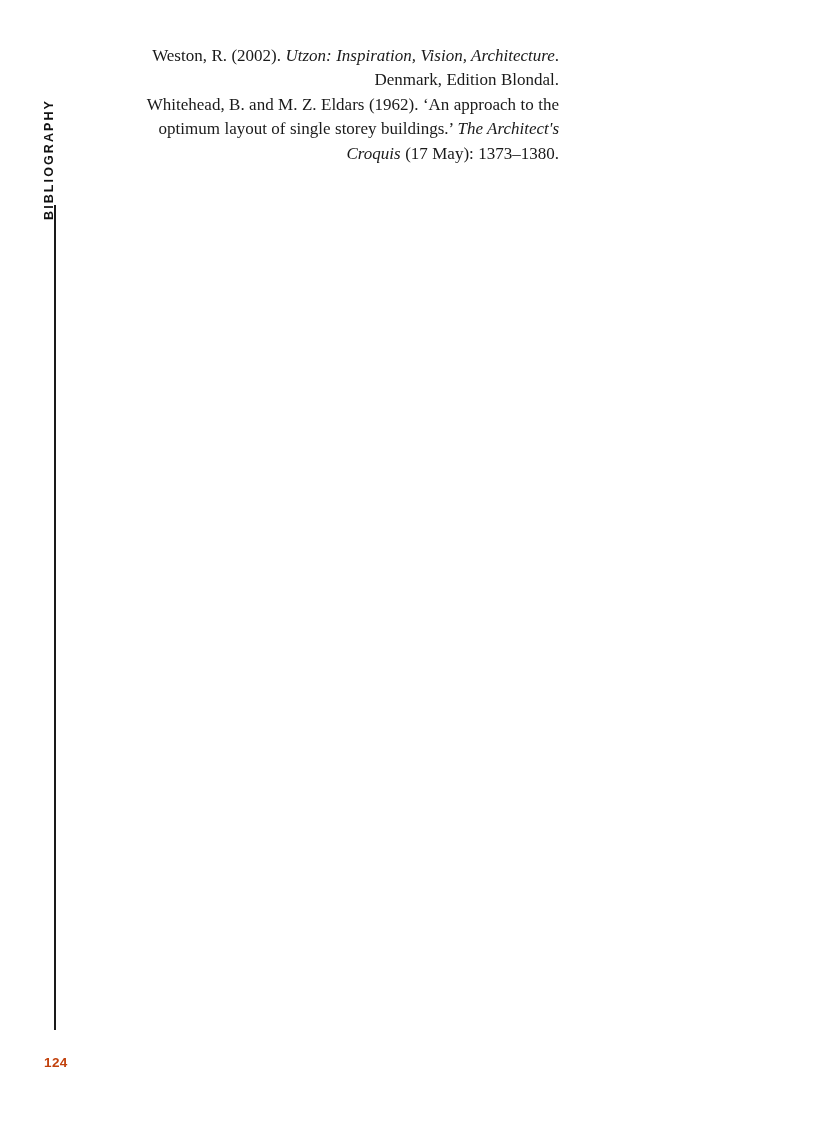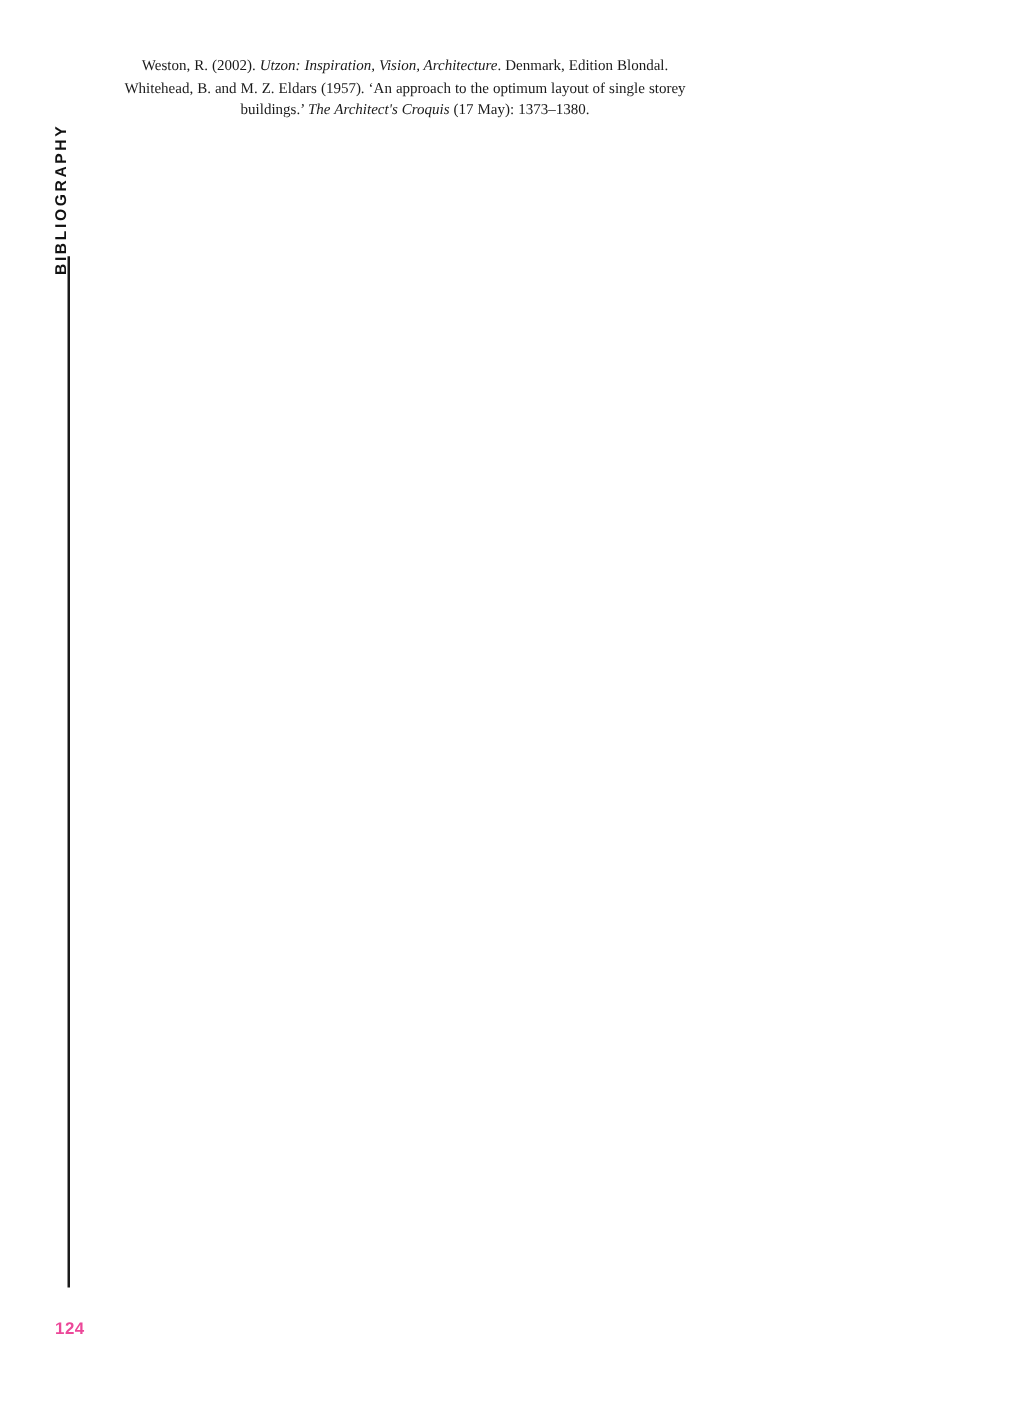--- a/index.html
+++ b/index.html
@@ -70,12 +70,12 @@
   }
 
   .entry {
-    font-size: 12px;
+    font-size: 17px;
     line-height: 1.43;
     text-indent: -16px;
     padding-left: 16px;
     margin: 0 0 0.5px 0;
-    text-align: center;
+    text-align: right;
     word-spacing: 0.2px;
   }
 

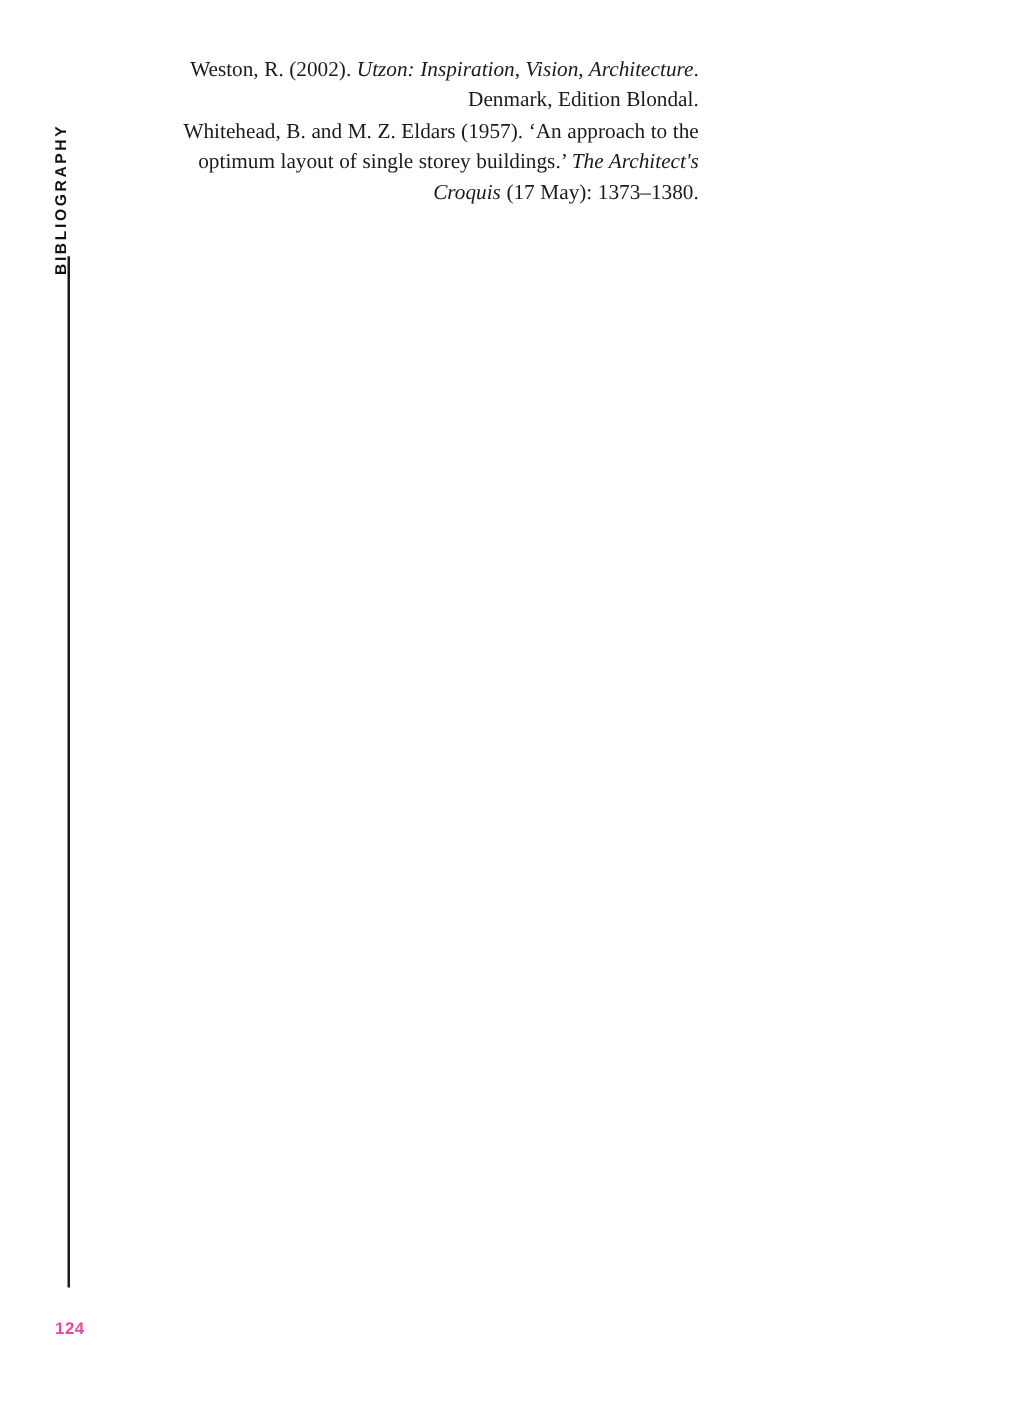--- a/index.html
+++ b/index.html
@@ -97,7 +97,7 @@
 
   <div class="biblio">
       <p class="entry"><span>Weston, R. (2002). </span><i>Utzon: Inspiration, Vision, Architecture</i><span>. Denmark, Edition Blondal.</span></p>
-      <p class="entry"><span>Whitehead, B. and M. Z. Eldars (1957). ‘An approach to the optimum layout of single storey buildings.’ </span><i>The Architect's Croquis</i><span> (17 May): 1373–1380.</span></p>
+      <p class="entry"><span>Whitehead, B. and M. Z. Eldars (1962). ‘An approach to the optimum layout of single storey buildings.’ </span><i>The Architect's Croquis</i><span> (17 May): 1373–1380.</span></p>
     </div>
 
   <div class="folio">124</div>

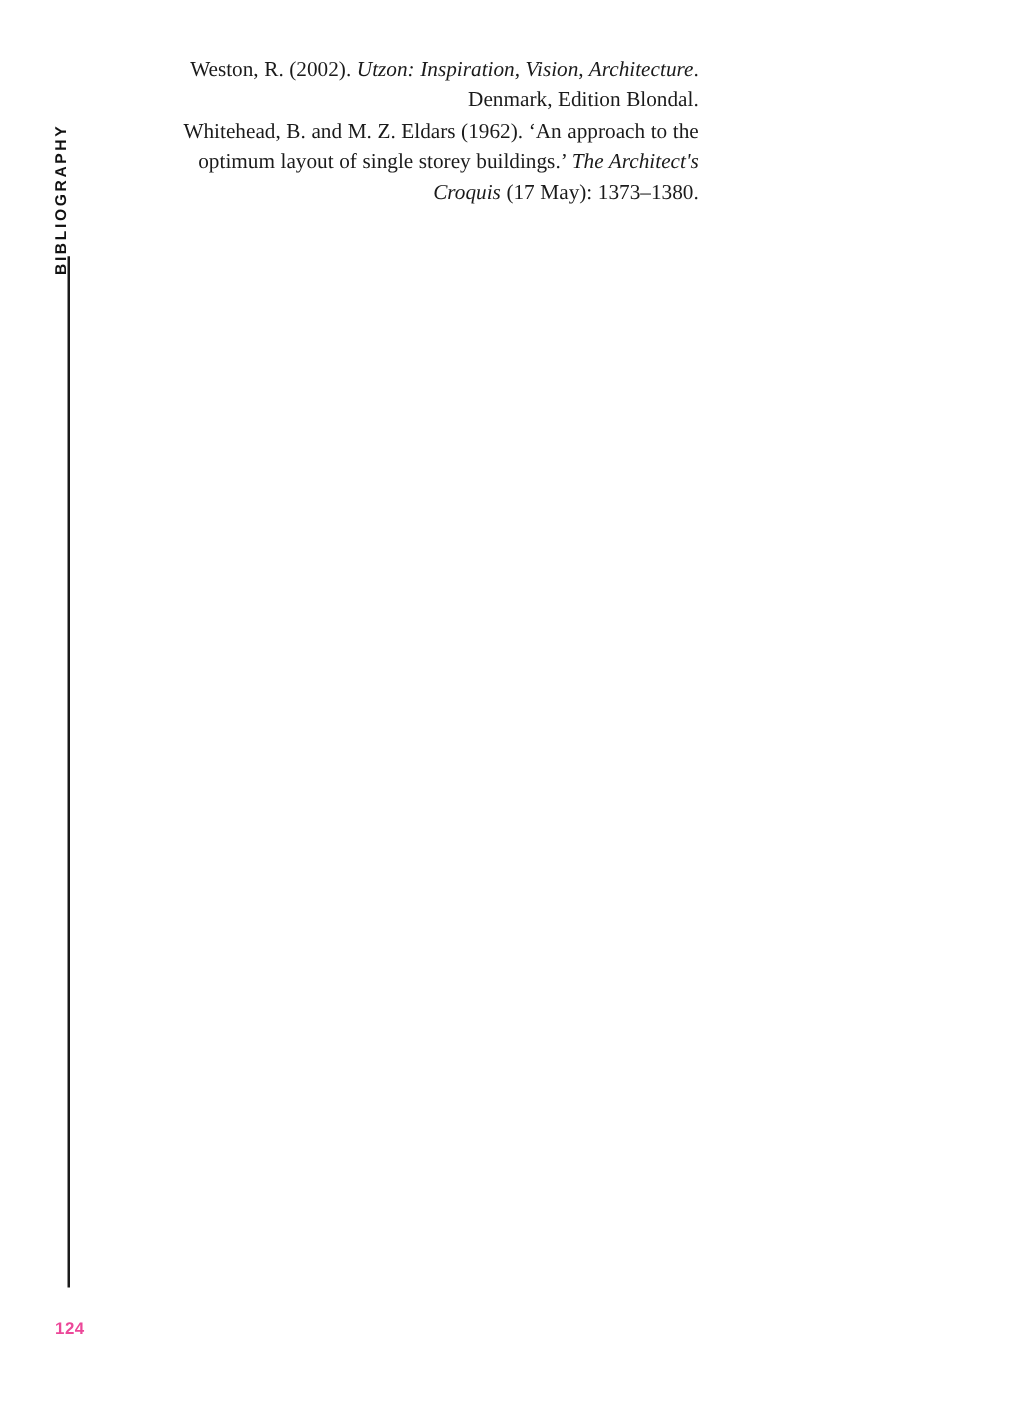--- a/index.html
+++ b/index.html
@@ -58,7 +58,7 @@
     font-weight: bold;
     font-size: 13.5px;
     letter-spacing: 0.4px;
-    color: #ec4899;
+    color: #c2410c;
   }
 
   

